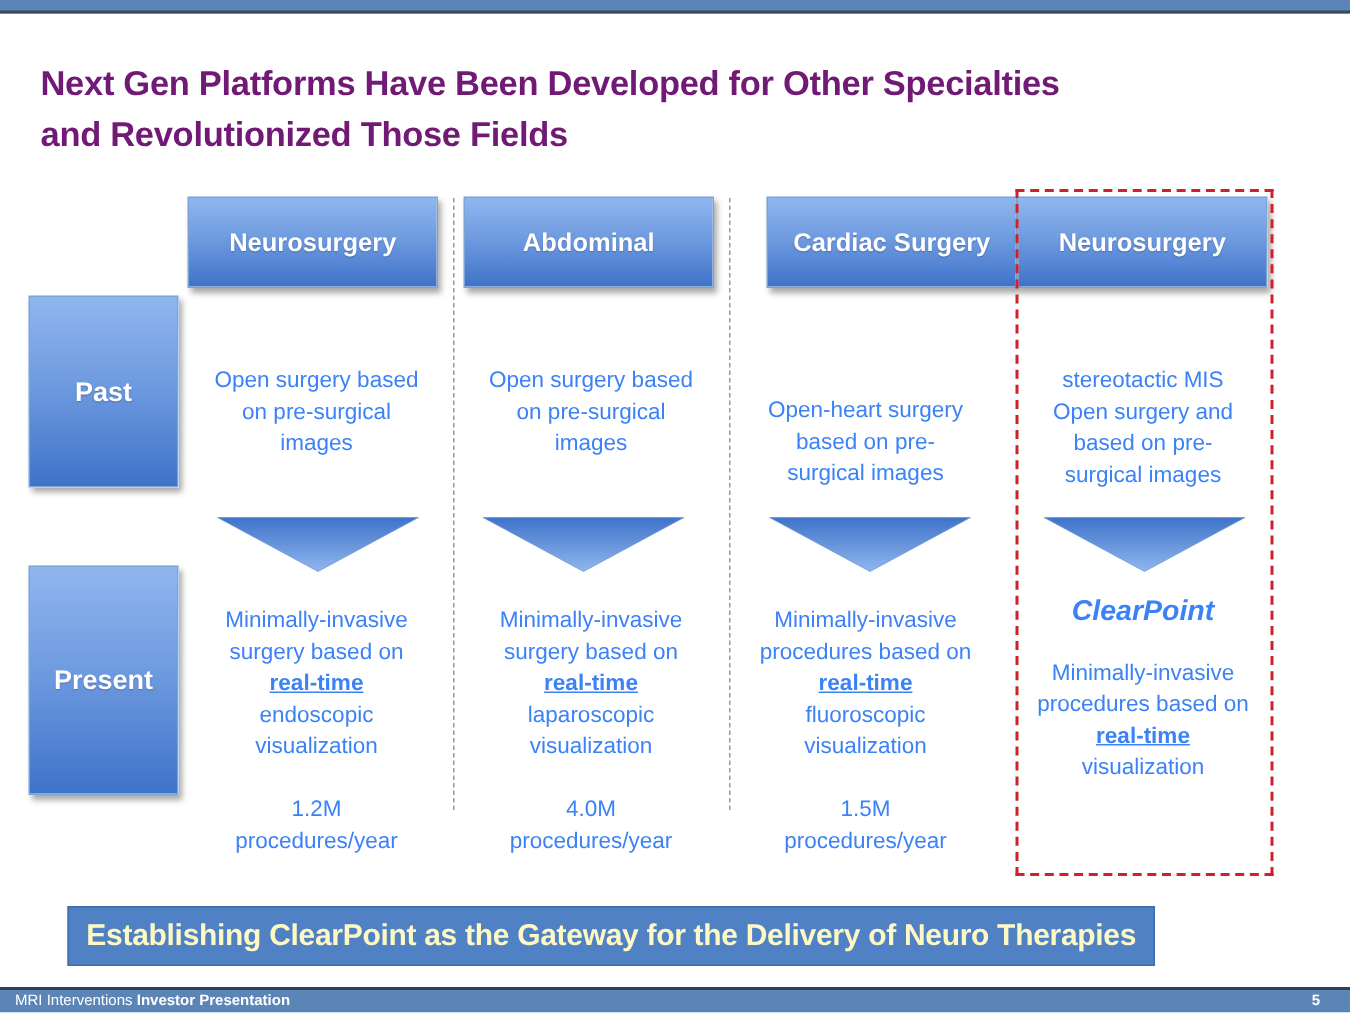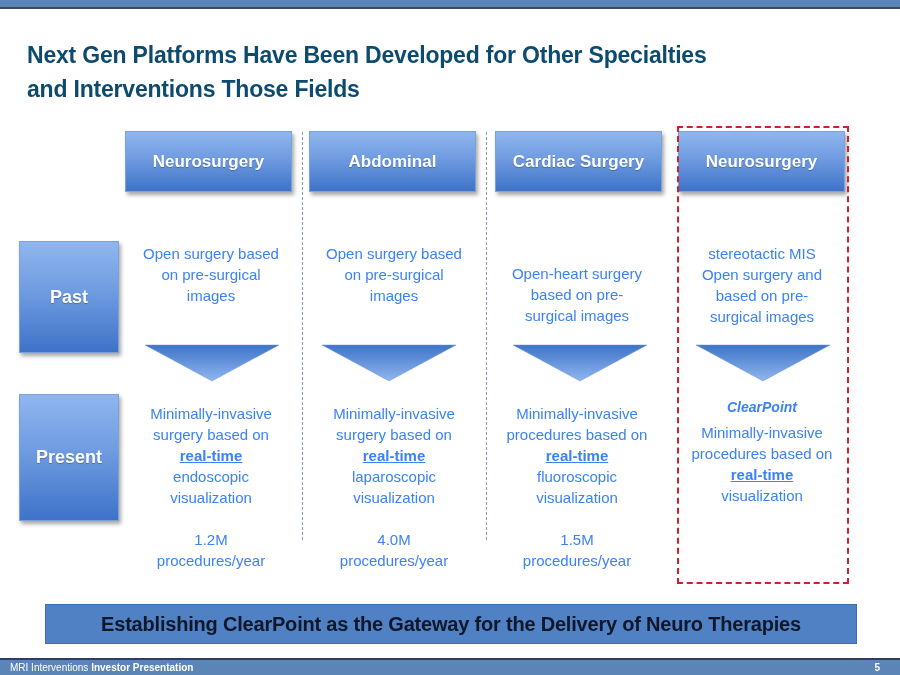--- a/index.html
+++ b/index.html
@@ -8,7 +8,7 @@
 
     .top-bar { position: absolute; left: 0; top: 0; width: 900px; height: 9px; background: #5b85b7; border-bottom: 2px solid #3a4a5e; }
 
-    .title { position: absolute; left: 27px; top: 38px; width: 860px; font-size: 23px; font-weight: bold; line-height: 34px; color: #0c4a6e; letter-spacing: -0.2px; }
+    .title { position: absolute; left: 27px; top: 38px; width: 860px; font-size: 23px; font-weight: bold; line-height: 34px; color: #701a75; letter-spacing: -0.2px; }
 
     .col-header { position: absolute; top: 131px; width: 167px; height: 61px; border: 1px solid #7aa3d6;
       background: linear-gradient(to bottom, #8fb6ee 0%, #6f9be0 45%, #3f73c9 100%);

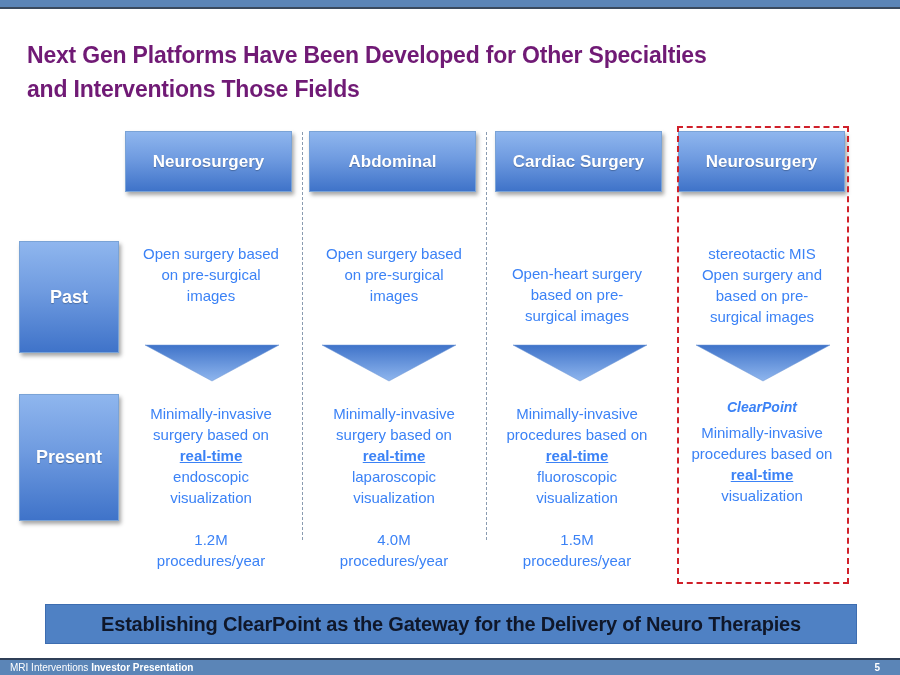--- a/index.html
+++ b/index.html
@@ -50,7 +50,7 @@
 
 <div class="title">
   <div>Next Gen Platforms Have Been Developed for Other Specialties</div>
-  <div>and Interventions Those Fields</div>
+  <div>and Revolutionized Those Fields</div>
 </div>
 
 <div class="col-header" style="left:125px;">Neurosurgery</div>

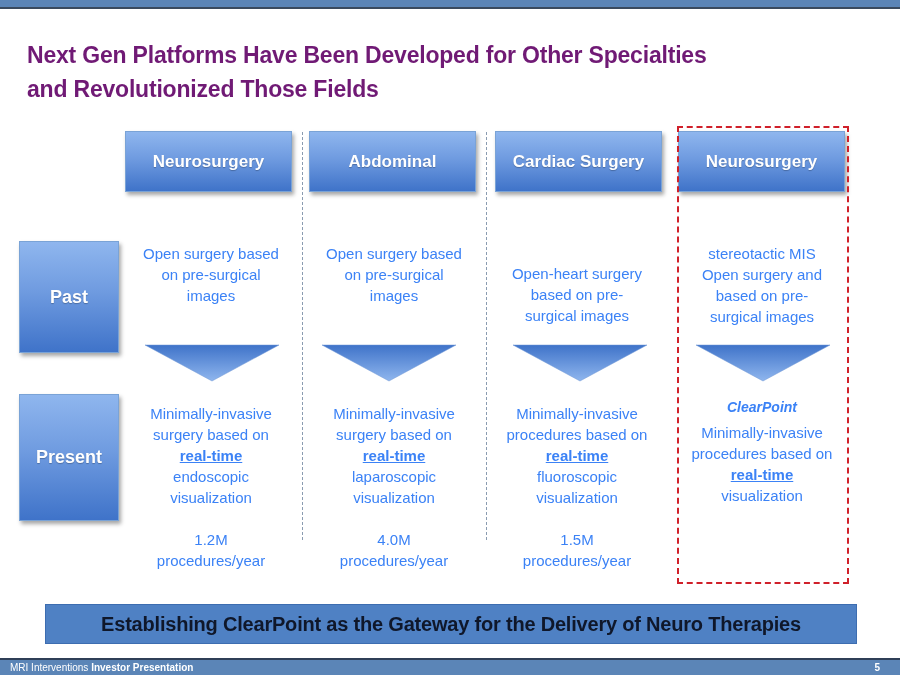--- a/index.html
+++ b/index.html
@@ -55,7 +55,7 @@
 
 <div class="col-header" style="left:125px;">Neurosurgery</div>
 <div class="col-header" style="left:309px;text-align:right;">Abdominal</div>
-<div class="col-header" style="left:495px;">Cardiac Surgery</div>
+<div class="col-header" style="left:511px;">Cardiac Surgery</div>
 <div class="col-header" style="left:678px;">Neurosurgery</div>
 
 <div class="row-label" style="top:197px; height:112px;margin-top:44px;">Past</div>

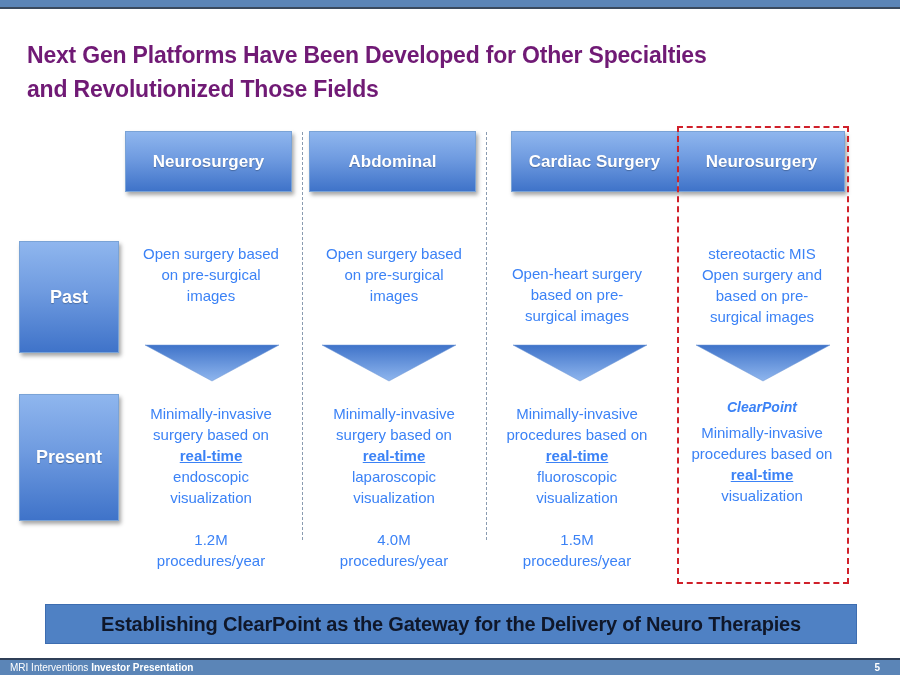--- a/index.html
+++ b/index.html
@@ -58,7 +58,7 @@
 <div class="col-header" style="left:511px;">Cardiac Surgery</div>
 <div class="col-header" style="left:678px;">Neurosurgery</div>
 
-<div class="row-label" style="top:197px; height:112px;margin-top:44px;">Past</div>
+<div class="row-label" style="top:197px; height:128px;">Past</div>
 <div class="row-label" style="top:394px; height:127px;">Present</div>
 
 <div class="divider" style="left:302px;"></div>

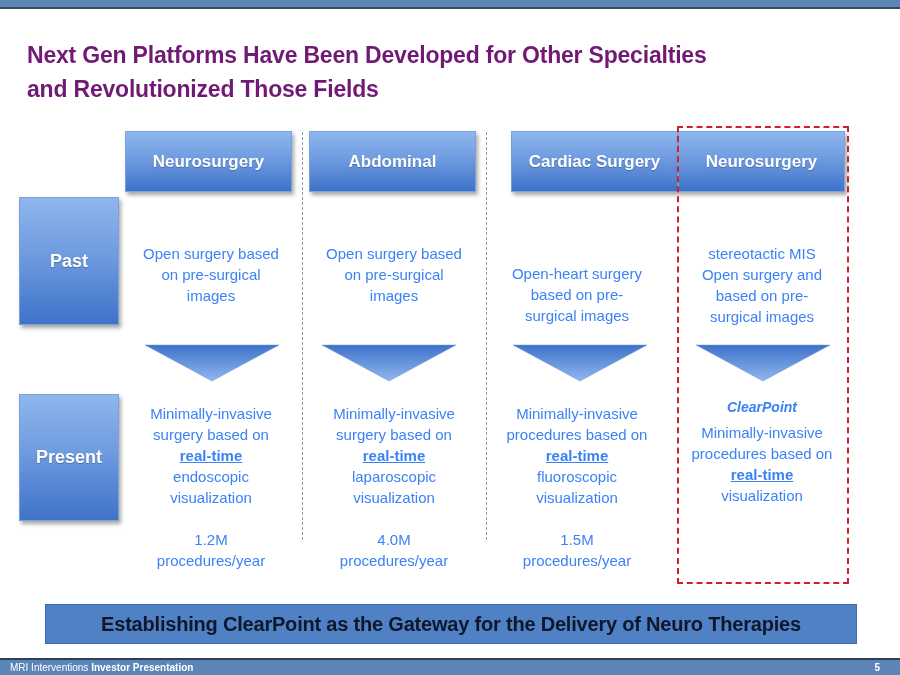--- a/index.html
+++ b/index.html
@@ -27,7 +27,7 @@
     .cell { position: absolute; width: 170px; text-align: center; font-size: 15px; line-height: 21px; color: #3b82f6; }
     .cell .rt { font-weight: bold; text-decoration: underline; display: block; }
     .cell .line { display: block; }
-    .cell .brand { font-weight: bold; font-style: italic; display: block; margin-bottom: 4px; font-size: 14px; }
+    .cell .brand { font-weight: bold; font-style: italic; display: block; margin-bottom: 20px; font-size: 19px; }
     .cell .vol { display: block; margin-top: 21px; }
 
     .arrow { position: absolute; top: 344px; width: 136px; height: 38px; }

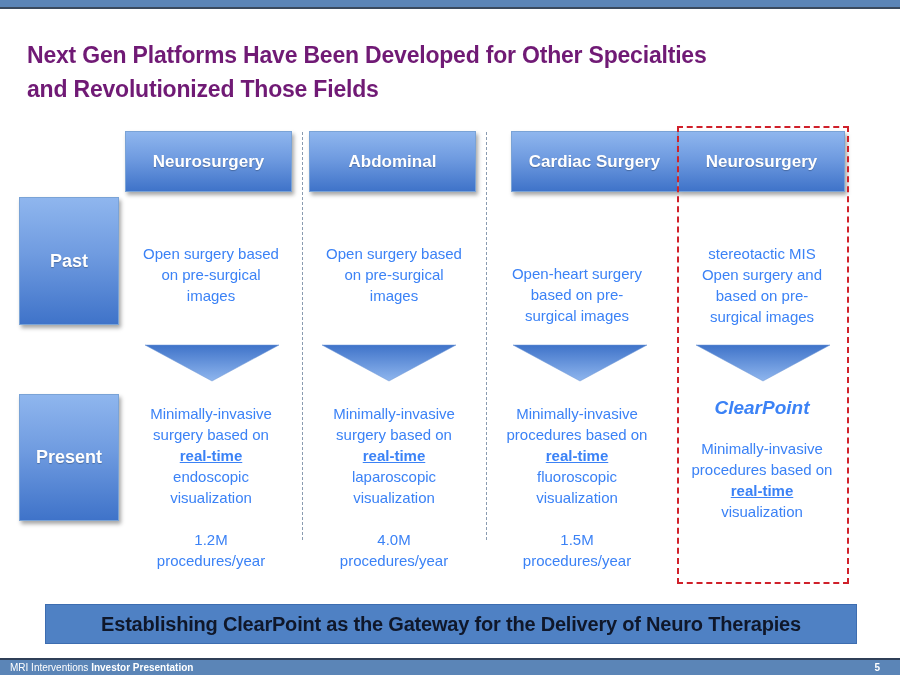--- a/index.html
+++ b/index.html
@@ -59,7 +59,7 @@
 <div class="col-header" style="left:678px;">Neurosurgery</div>
 
 <div class="row-label" style="top:197px; height:128px;">Past</div>
-<div class="row-label" style="top:394px; height:127px;">Present</div>
+<div class="row-label" style="top:377px; height:153px;">Present</div>
 
 <div class="divider" style="left:302px;"></div>
 <div class="divider" style="left:486px;"></div>

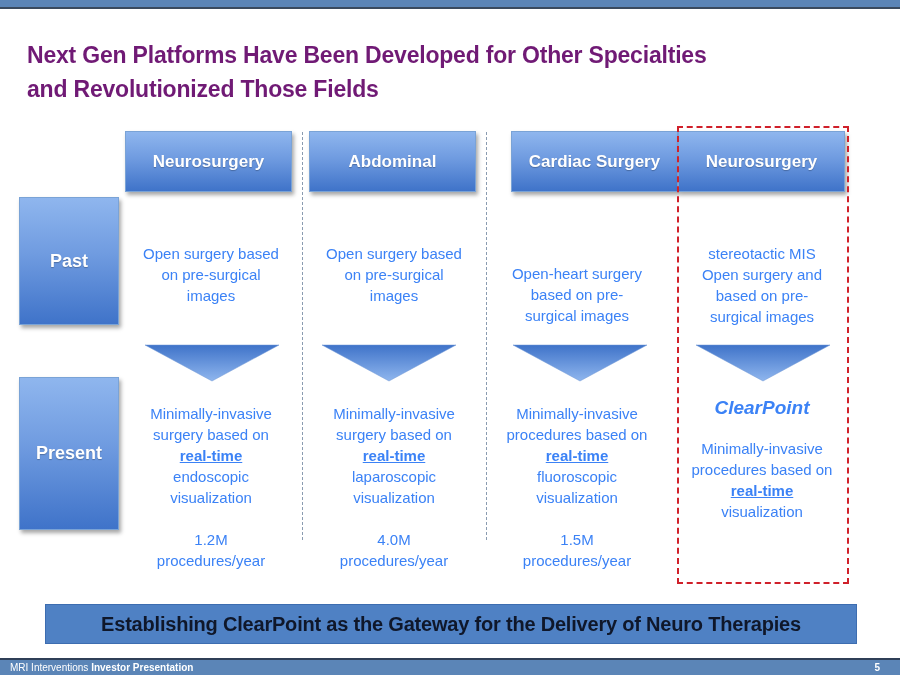--- a/index.html
+++ b/index.html
@@ -34,8 +34,8 @@
 
     .highlight-box { position: absolute; left: 677px; top: 126px; width: 172px; height: 458px; border: 2px dashed #d0202a; }
 
-    .banner { position: absolute; left: 45px; top: 604px; width: 812px; height: 40px; background: #4f81c4; border: 1px solid #3d6db0;
-      color: #0f172a; font-size: 20px; font-weight: bold; display: flex; align-items: center; justify-content: center; letter-spacing: -0.2px; }
+    .banner { position: absolute; left: 45px; top: 604px; width: 725px; height: 40px; background: #4f81c4; border: 1px solid #3d6db0;
+      color: #fef9c3; font-size: 20px; font-weight: bold; display: flex; align-items: center; justify-content: center; letter-spacing: -0.2px; }
 
     .footer { position: absolute; left: 0; top: 658px; width: 900px; height: 17px; background: #5b85b7; border-top: 2px solid #2f3f57;
       color: #fff; font-size: 10px; line-height: 15px; }

